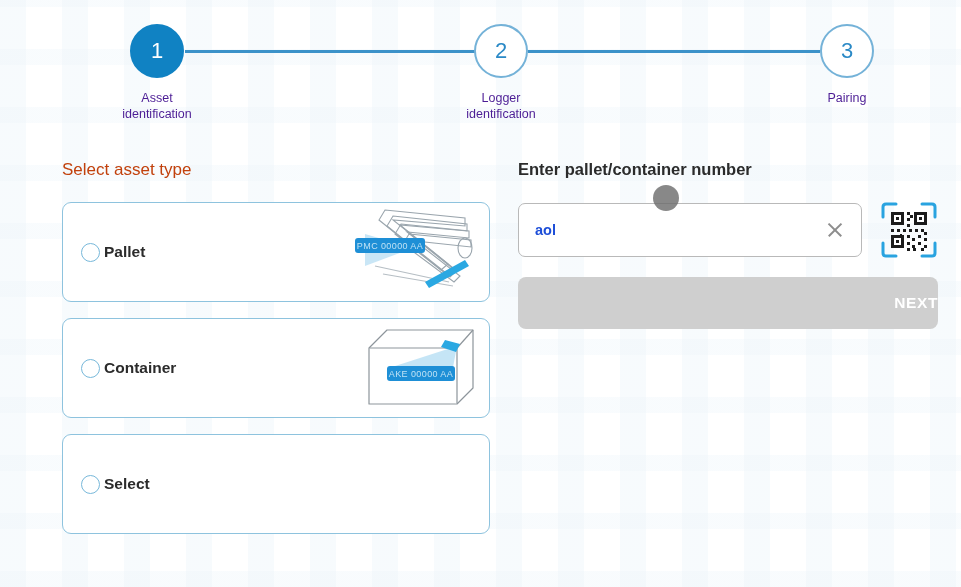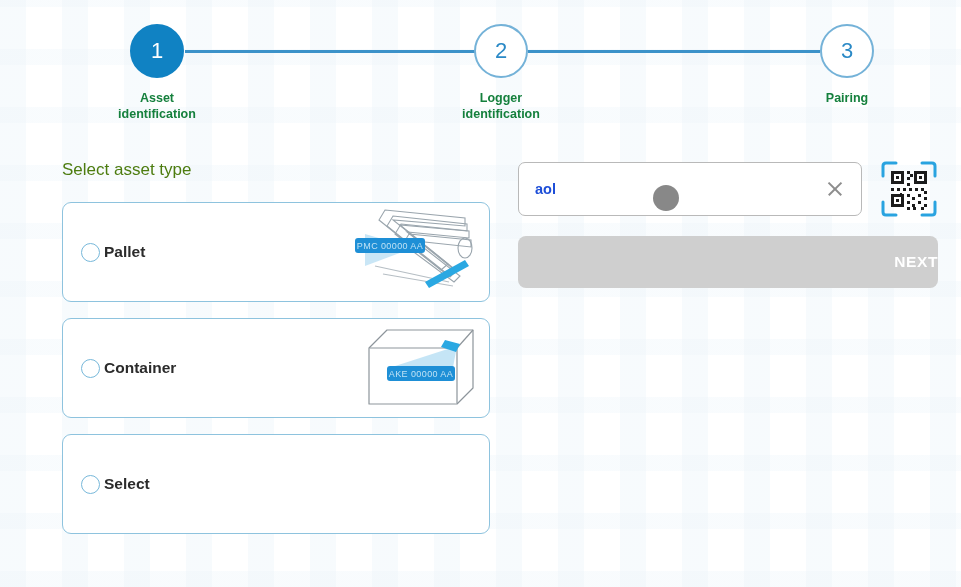--- a/index.html
+++ b/index.html
@@ -74,8 +74,8 @@
     margin-top: 12px;
     font-size: 12.5px;
     line-height: 16px;
-    color: #15803d;
-    font-weight: 700;
+    color: #4c1d95;
+    font-weight: 400;
   }
   .step-line {
     position: absolute;

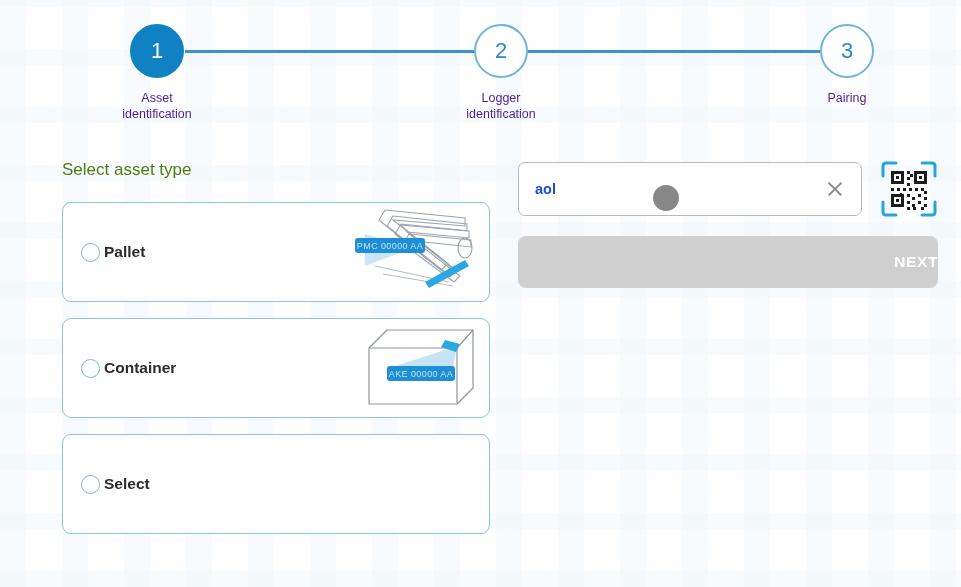--- a/index.html
+++ b/index.html
@@ -91,7 +91,7 @@
 
   .section-title {
     font-size: 17px;
-    color: #4d7c0f;
+    color: #c2410c;
     font-weight: 400;
     margin-bottom: 22px;
   }

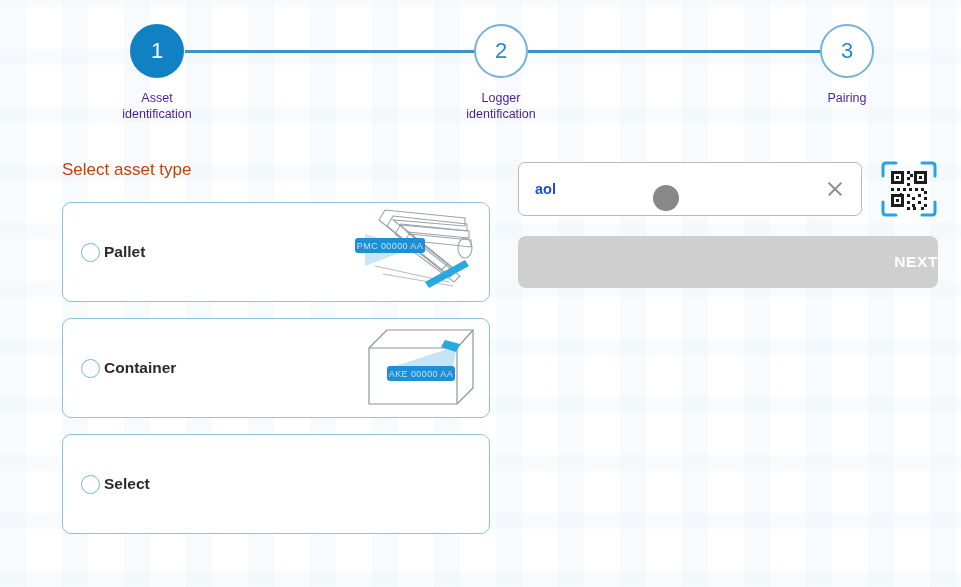--- a/index.html
+++ b/index.html
@@ -290,6 +290,7 @@
 
   <div class="col-right">
 
+    <div class="section-title">Enter pallet/container number</div>
 
     <div class="input-row">
 

